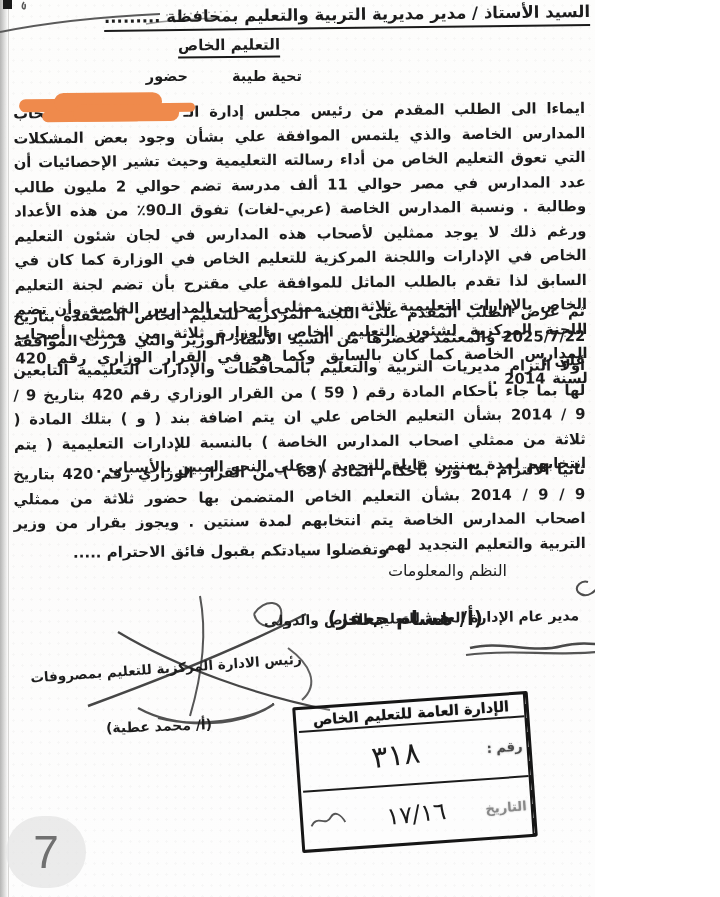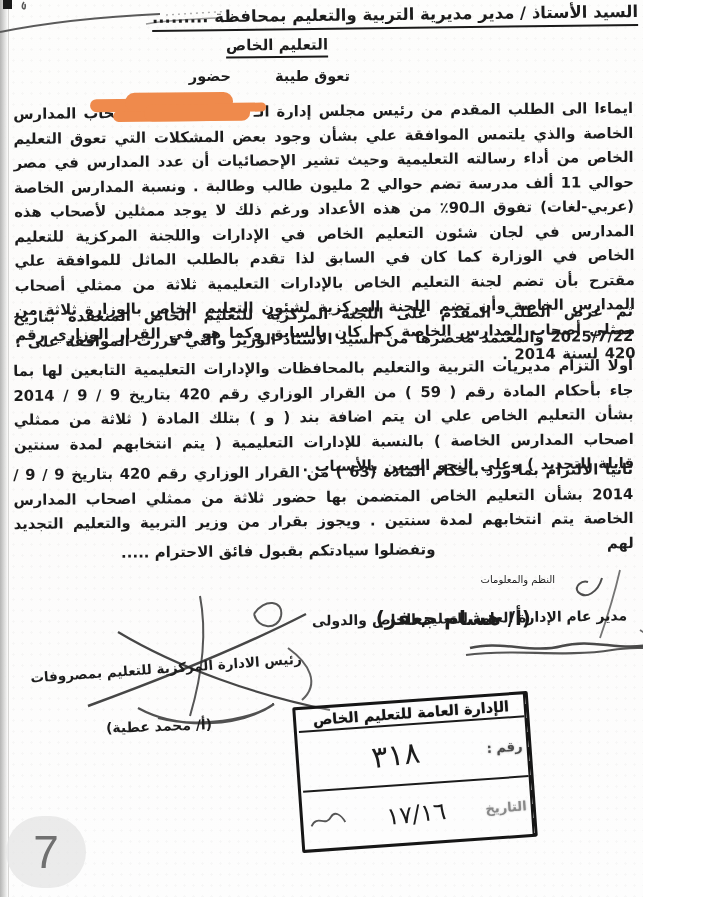--- a/index.html
+++ b/index.html
@@ -6,7 +6,7 @@
   .paper{
     position:relative;width:595px;height:897px;overflow:hidden;
     background:linear-gradient(180deg,#fdfdfc 0%,#fcfbfa 40%,#fdfdfd 100%);
-    font-family:"DejaVu Sans",sans-serif;direction:rtl;color:#1d1d1d;padding-left:48px;
+    font-family:"DejaVu Sans",sans-serif;direction:rtl;color:#1d1d1d;
   }
   .paper::before{
     content:"";position:absolute;inset:0;pointer-events:none;

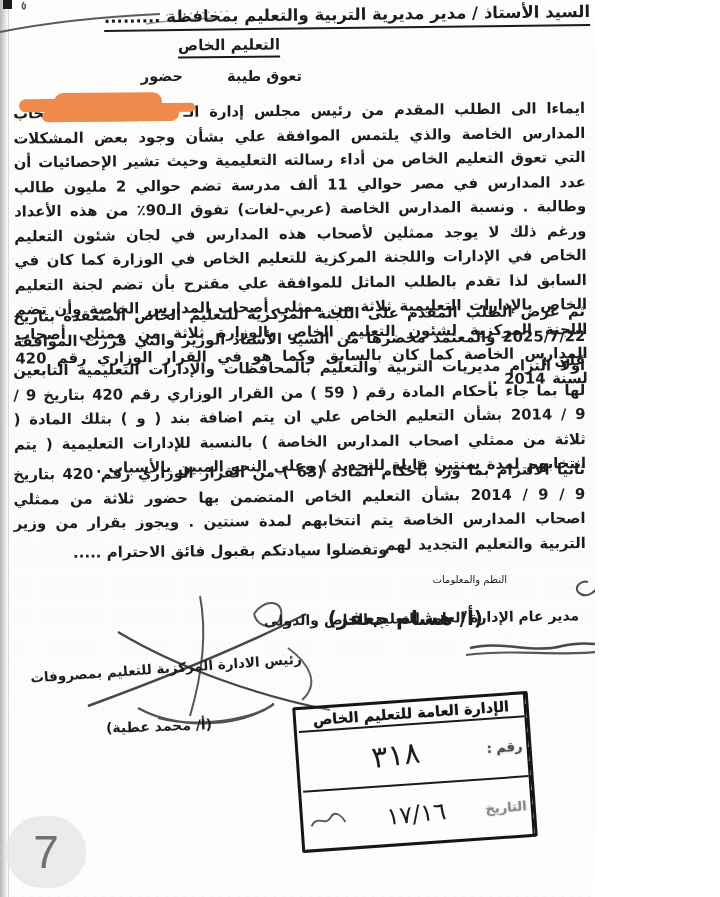--- a/index.html
+++ b/index.html
@@ -86,7 +86,7 @@
   <div class="subtitle">التعليم الخاص</div>
 
   <div class="greeting">
-    <span>تعوق طيبة</span>
+    <span>تحية طيبة</span>
     <span>حضور</span>
   </div>
 

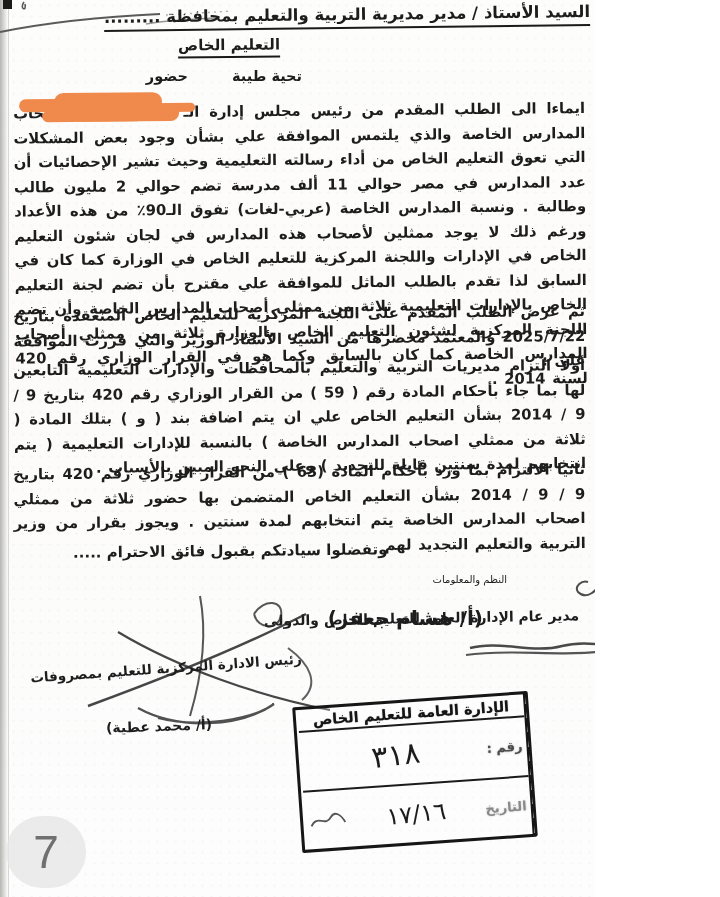--- a/index.html
+++ b/index.html
@@ -41,7 +41,7 @@
     box-shadow:-18px -11px 0 1px #ef8a4c,-56px -8px 0 -2px #ef8a4c,20px -5px 0 -4px #ef8a4c,-34px 3px 0 -3px #ef8a4c;
   }
   .closing{position:absolute;top:542px;right:208px;font-size:15px;font-weight:bold;white-space:nowrap;transform:rotate(-0.6deg);}
-  .dept{position:absolute;top:574px;right:88px;font-size:10px;font-weight:500;white-space:nowrap;}
+  .dept{position:absolute;top:561px;right:88px;font-size:16px;font-weight:500;white-space:nowrap;}
   .sig-right-title{position:absolute;top:610px;right:16px;font-size:14px;font-weight:bold;white-space:nowrap;transform:rotate(-1deg);}
   .sig-right-name{position:absolute;top:606px;right:112px;font-size:20px;font-weight:bold;white-space:nowrap;}
   .sig-left-title{position:absolute;top:660px;left:30px;font-size:13.5px;font-weight:bold;white-space:nowrap;transform:rotate(-4deg);}

